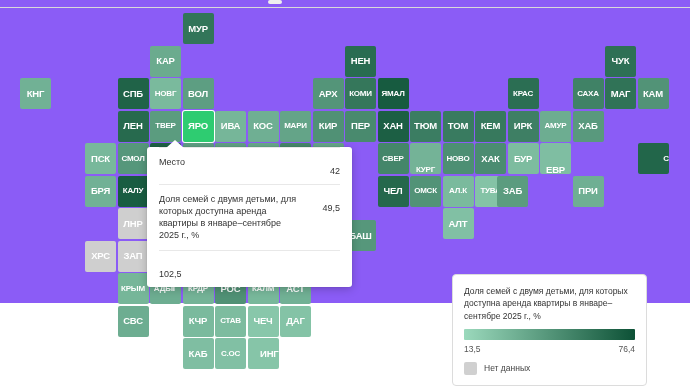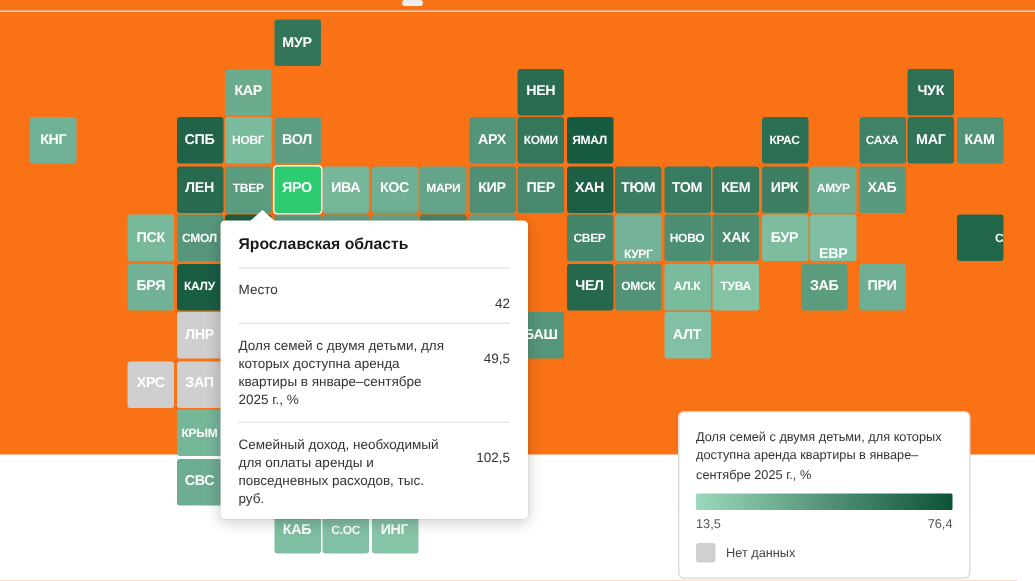--- a/index.html
+++ b/index.html
@@ -14,7 +14,7 @@
     position: relative;
     width: 690px;
     height: 303px;
-    background: #f97316;
+    background: #8b5cf6;
   }
   .top-rule {
     position: absolute;

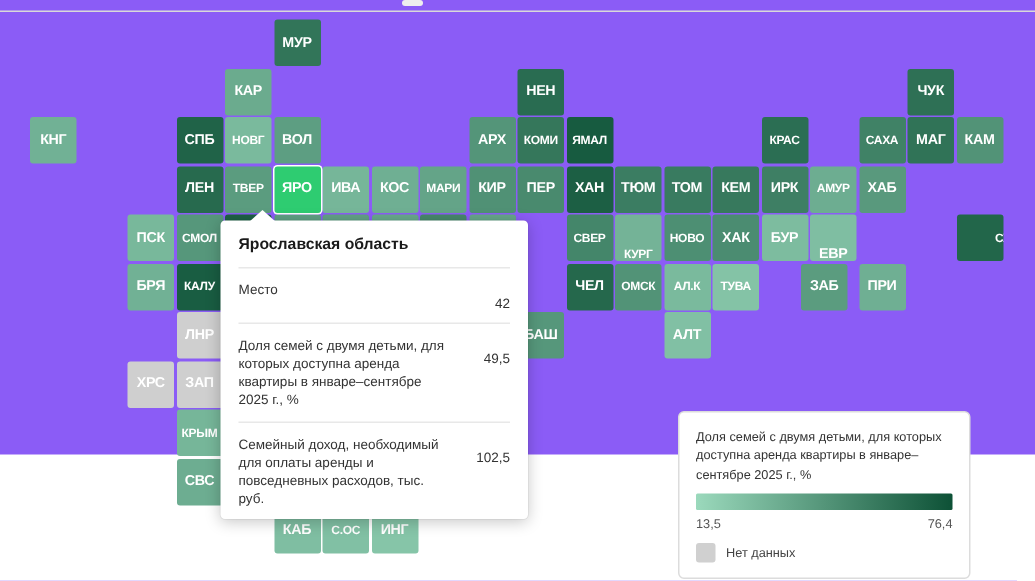--- a/index.html
+++ b/index.html
@@ -431,7 +431,6 @@
 
   <div id="tooltip">
     <div class="tip-arrow"></div>
-    <div class="tip-title">Ярославская область</div>
     <div class="tip-row">
       <div class="tip-label">Место</div>
       <div class="tip-value">42</div>

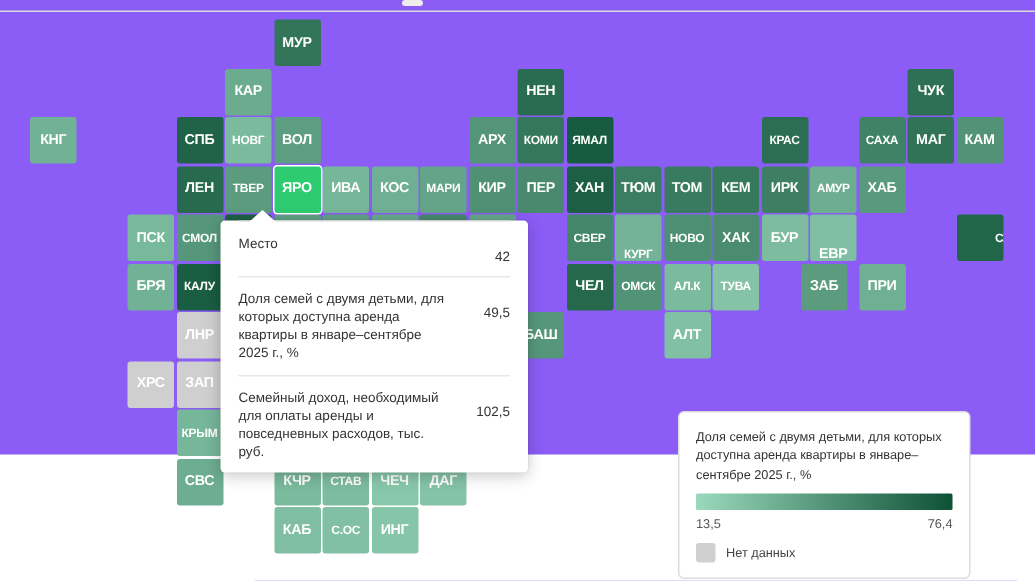--- a/index.html
+++ b/index.html
@@ -334,7 +334,7 @@
       <div class="tile" style="left: 475px; top: 167.5px; background: rgb(132, 195, 166);">
         <span style="font-size: 8px;">ТУВА</span>
       </div>
-      <div class="tile" style="left: 534px; top: 167.5px; background: rgb(91, 156, 127);">
+      <div class="tile" style="left: 497px; top: 167.5px; background: rgb(91, 156, 127);">
         <span>ЗАБ</span>
       </div>
       <div class="tile" style="left: 572.5px; top: 167.5px; background: rgb(111, 175, 147);">

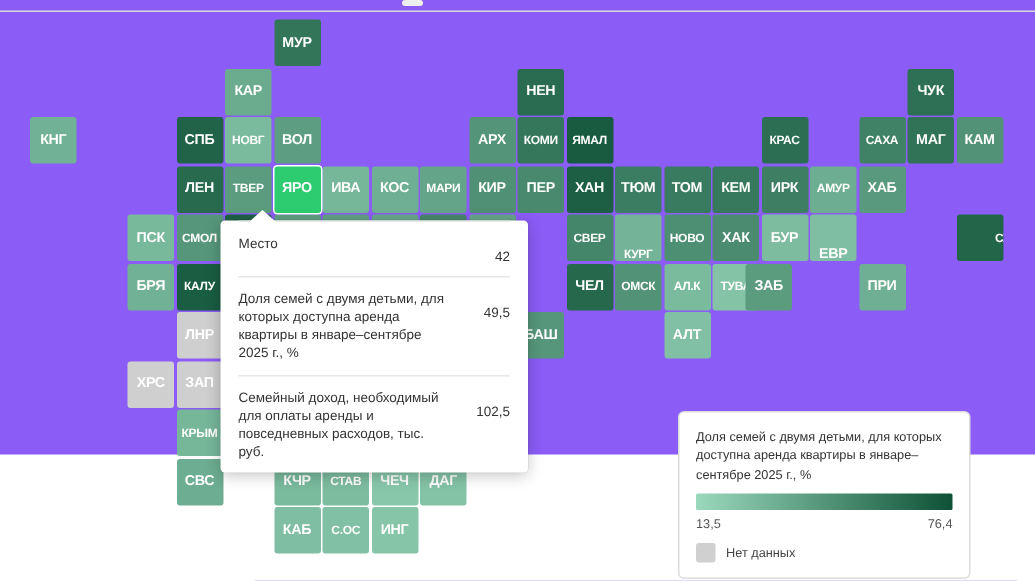--- a/index.html
+++ b/index.html
@@ -361,7 +361,7 @@
       <div class="tile" style="left: 312.5px; top: 200px; background: rgb(98, 162, 134);">
         <span>ОРБ</span>
       </div>
-      <div class="tile" style="left: 345px; top: 200px; background: rgb(86, 151, 123);">
+      <div class="tile" style="left: 345px; top: 212px; background: rgb(86, 151, 123);">
         <span>БАШ</span>
       </div>
       <div class="tile" style="left: 442.5px; top: 200px; background: rgb(129, 192, 164);">

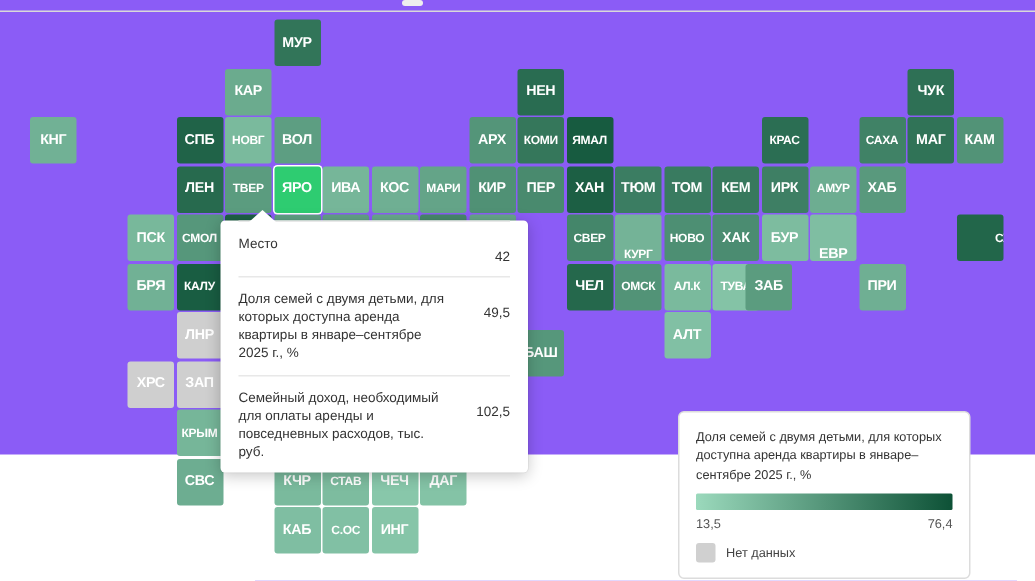--- a/index.html
+++ b/index.html
@@ -440,7 +440,6 @@
       <div class="tip-value">49,5</div>
     </div>
     <div class="tip-row">
-      <div class="tip-label">Семейный доход, необходимый для оплаты аренды и повседневных расходов, тыс. руб.</div>
       <div class="tip-value">102,5</div>
     </div>
   </div>

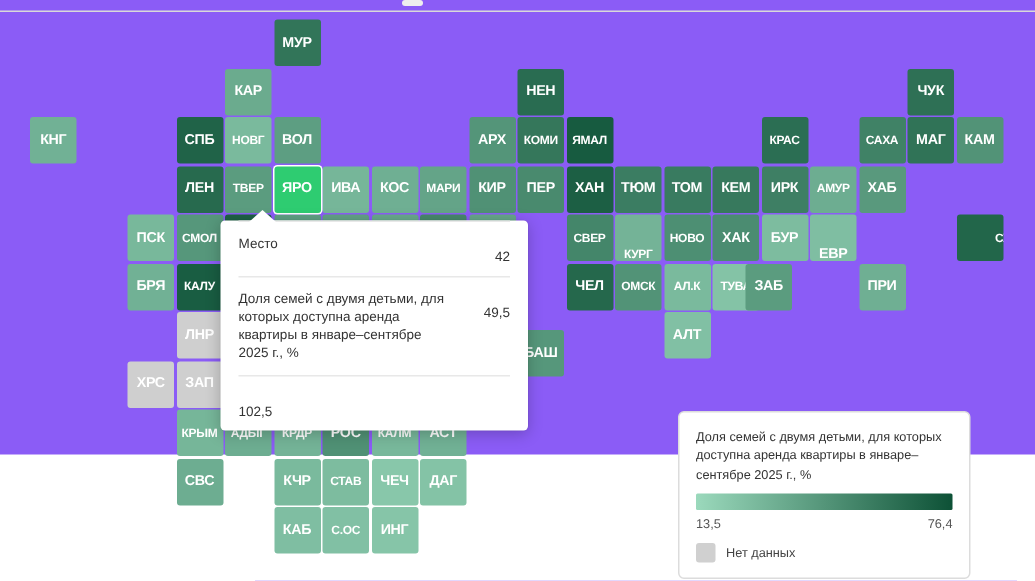--- a/index.html
+++ b/index.html
@@ -424,7 +424,7 @@
       <div class="tile" style="left: 215px; top: 330px; background: rgb(129, 192, 164);">
         <span style="font-size: 8px;">С.ОС</span>
       </div>
-      <div class="tile" style="left: 247.5px; top: 330px; background: rgb(134, 197, 168);">
+      <div class="tile" style="left: 247.5px; top: 330px; background: rgb(134, 197, 168); justify-content: flex-end;">
         <span>ИНГ</span>
       </div>
     </div>

